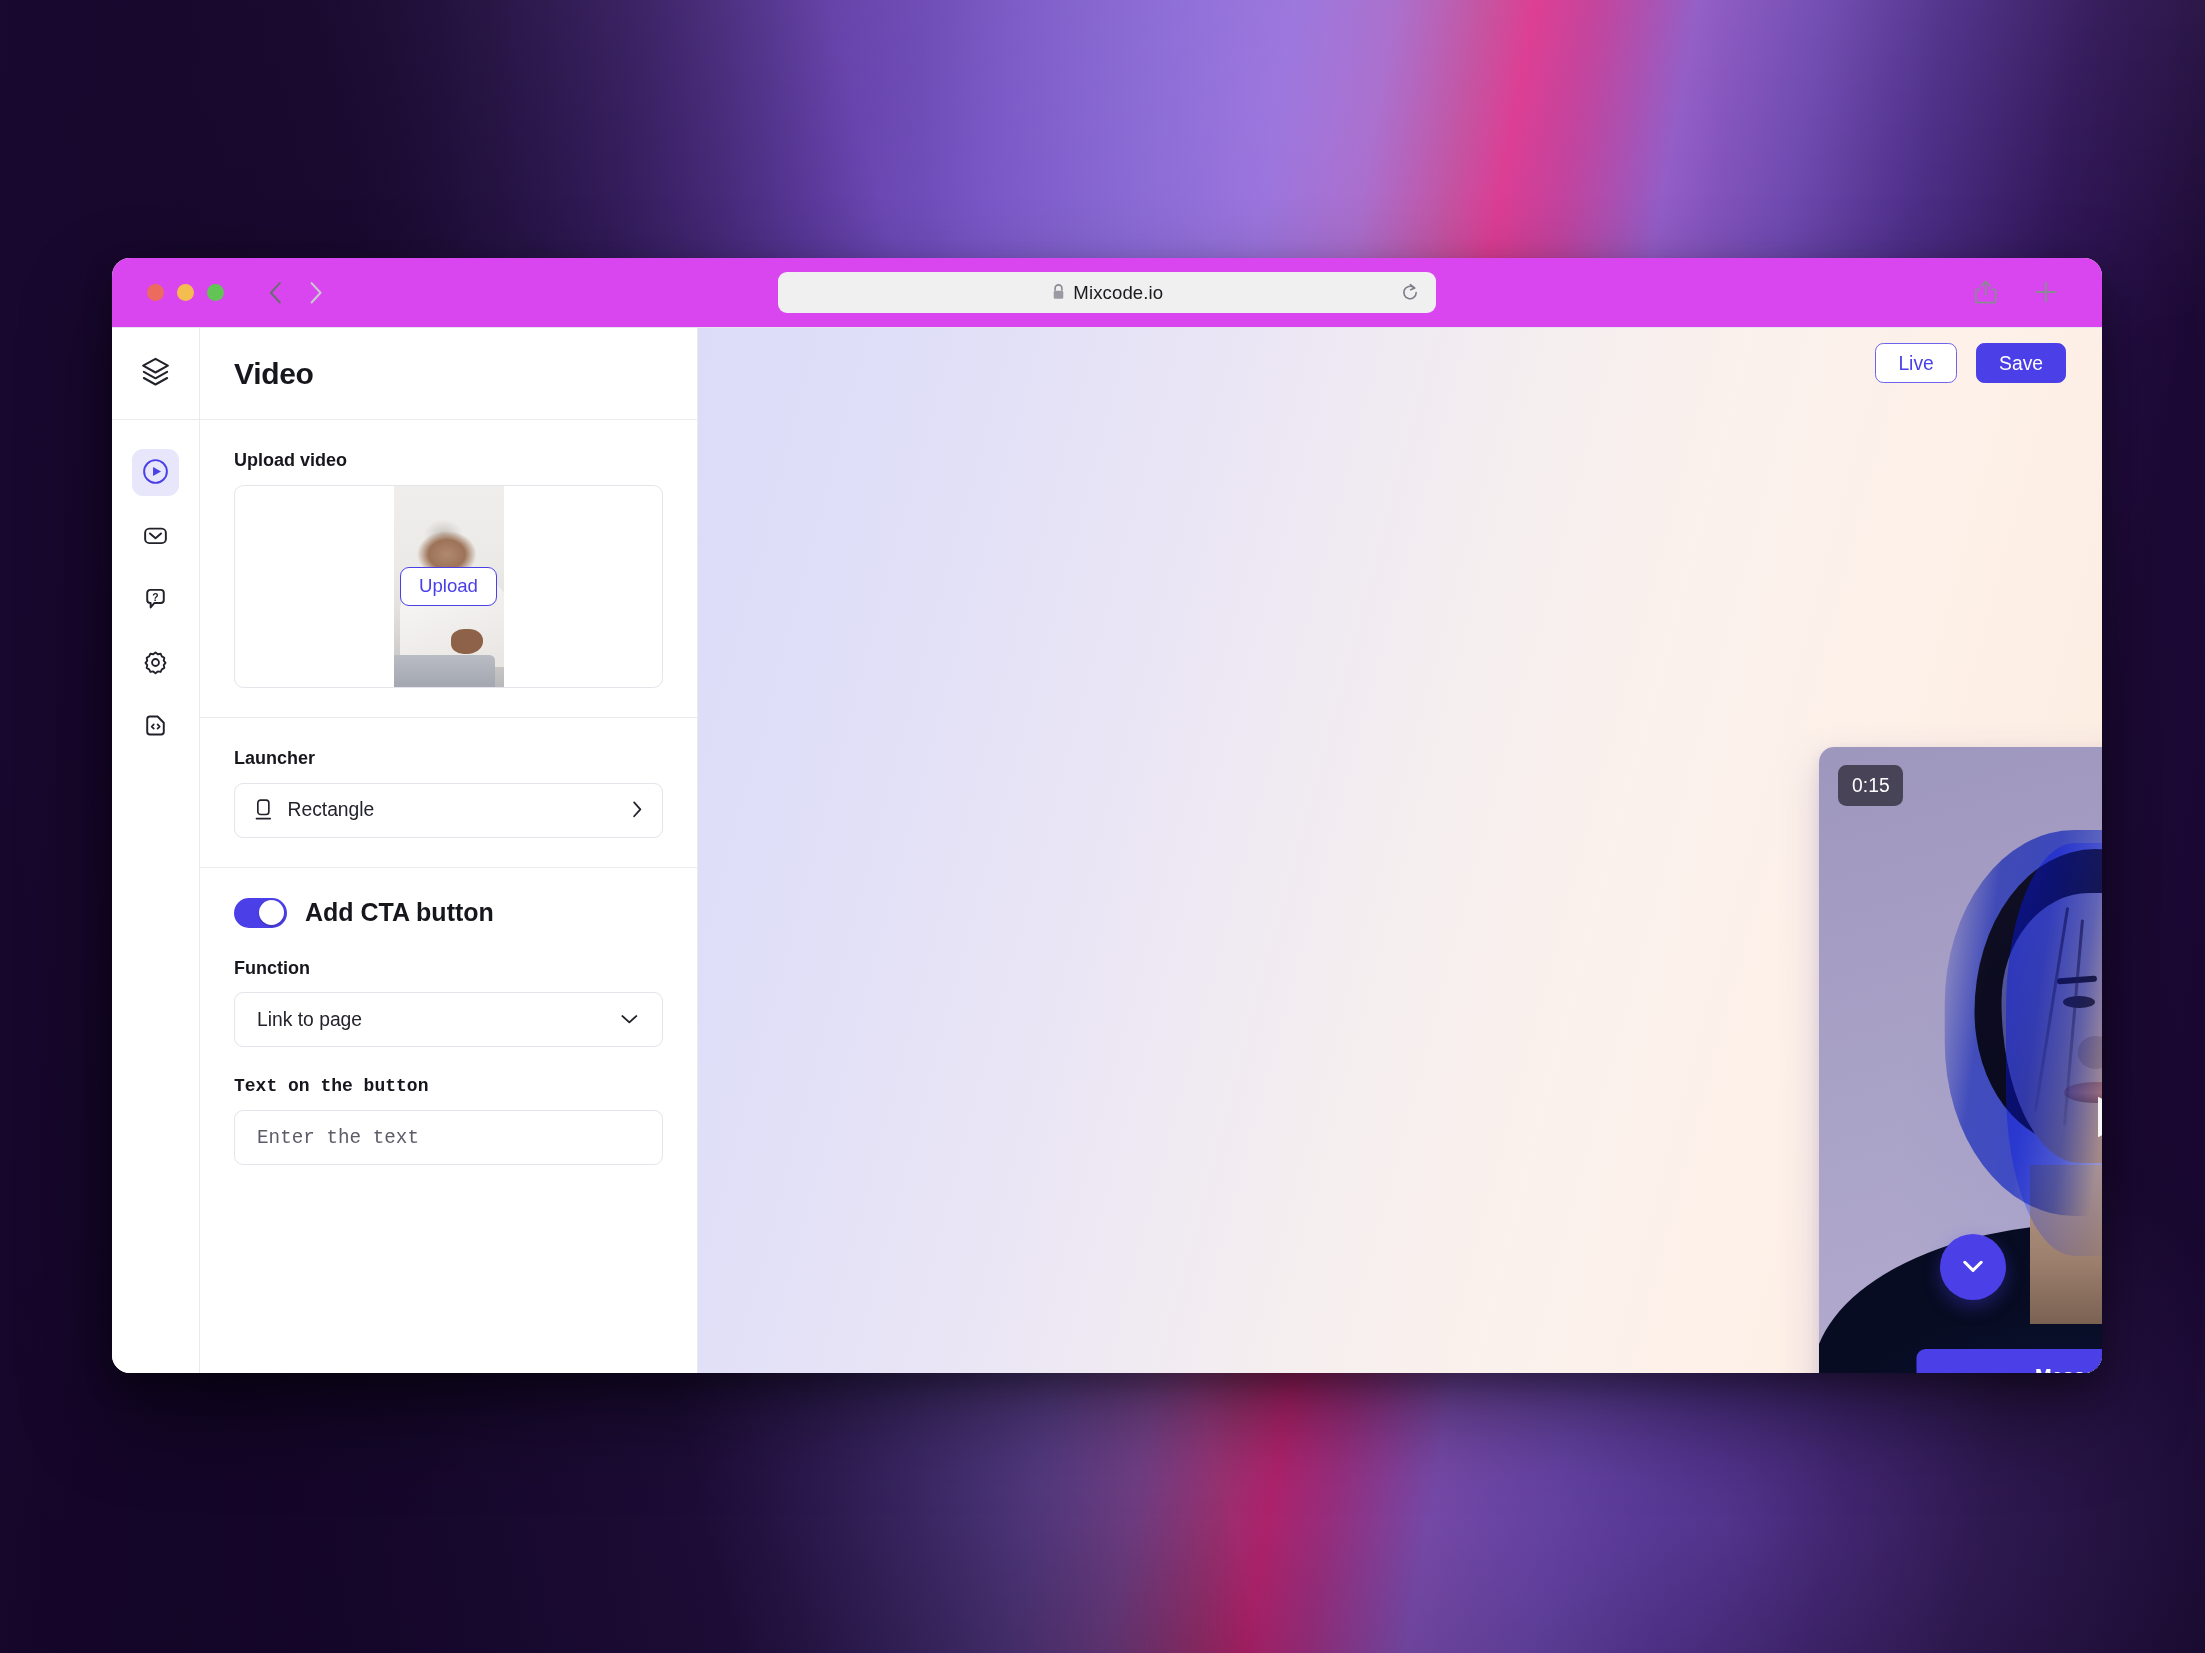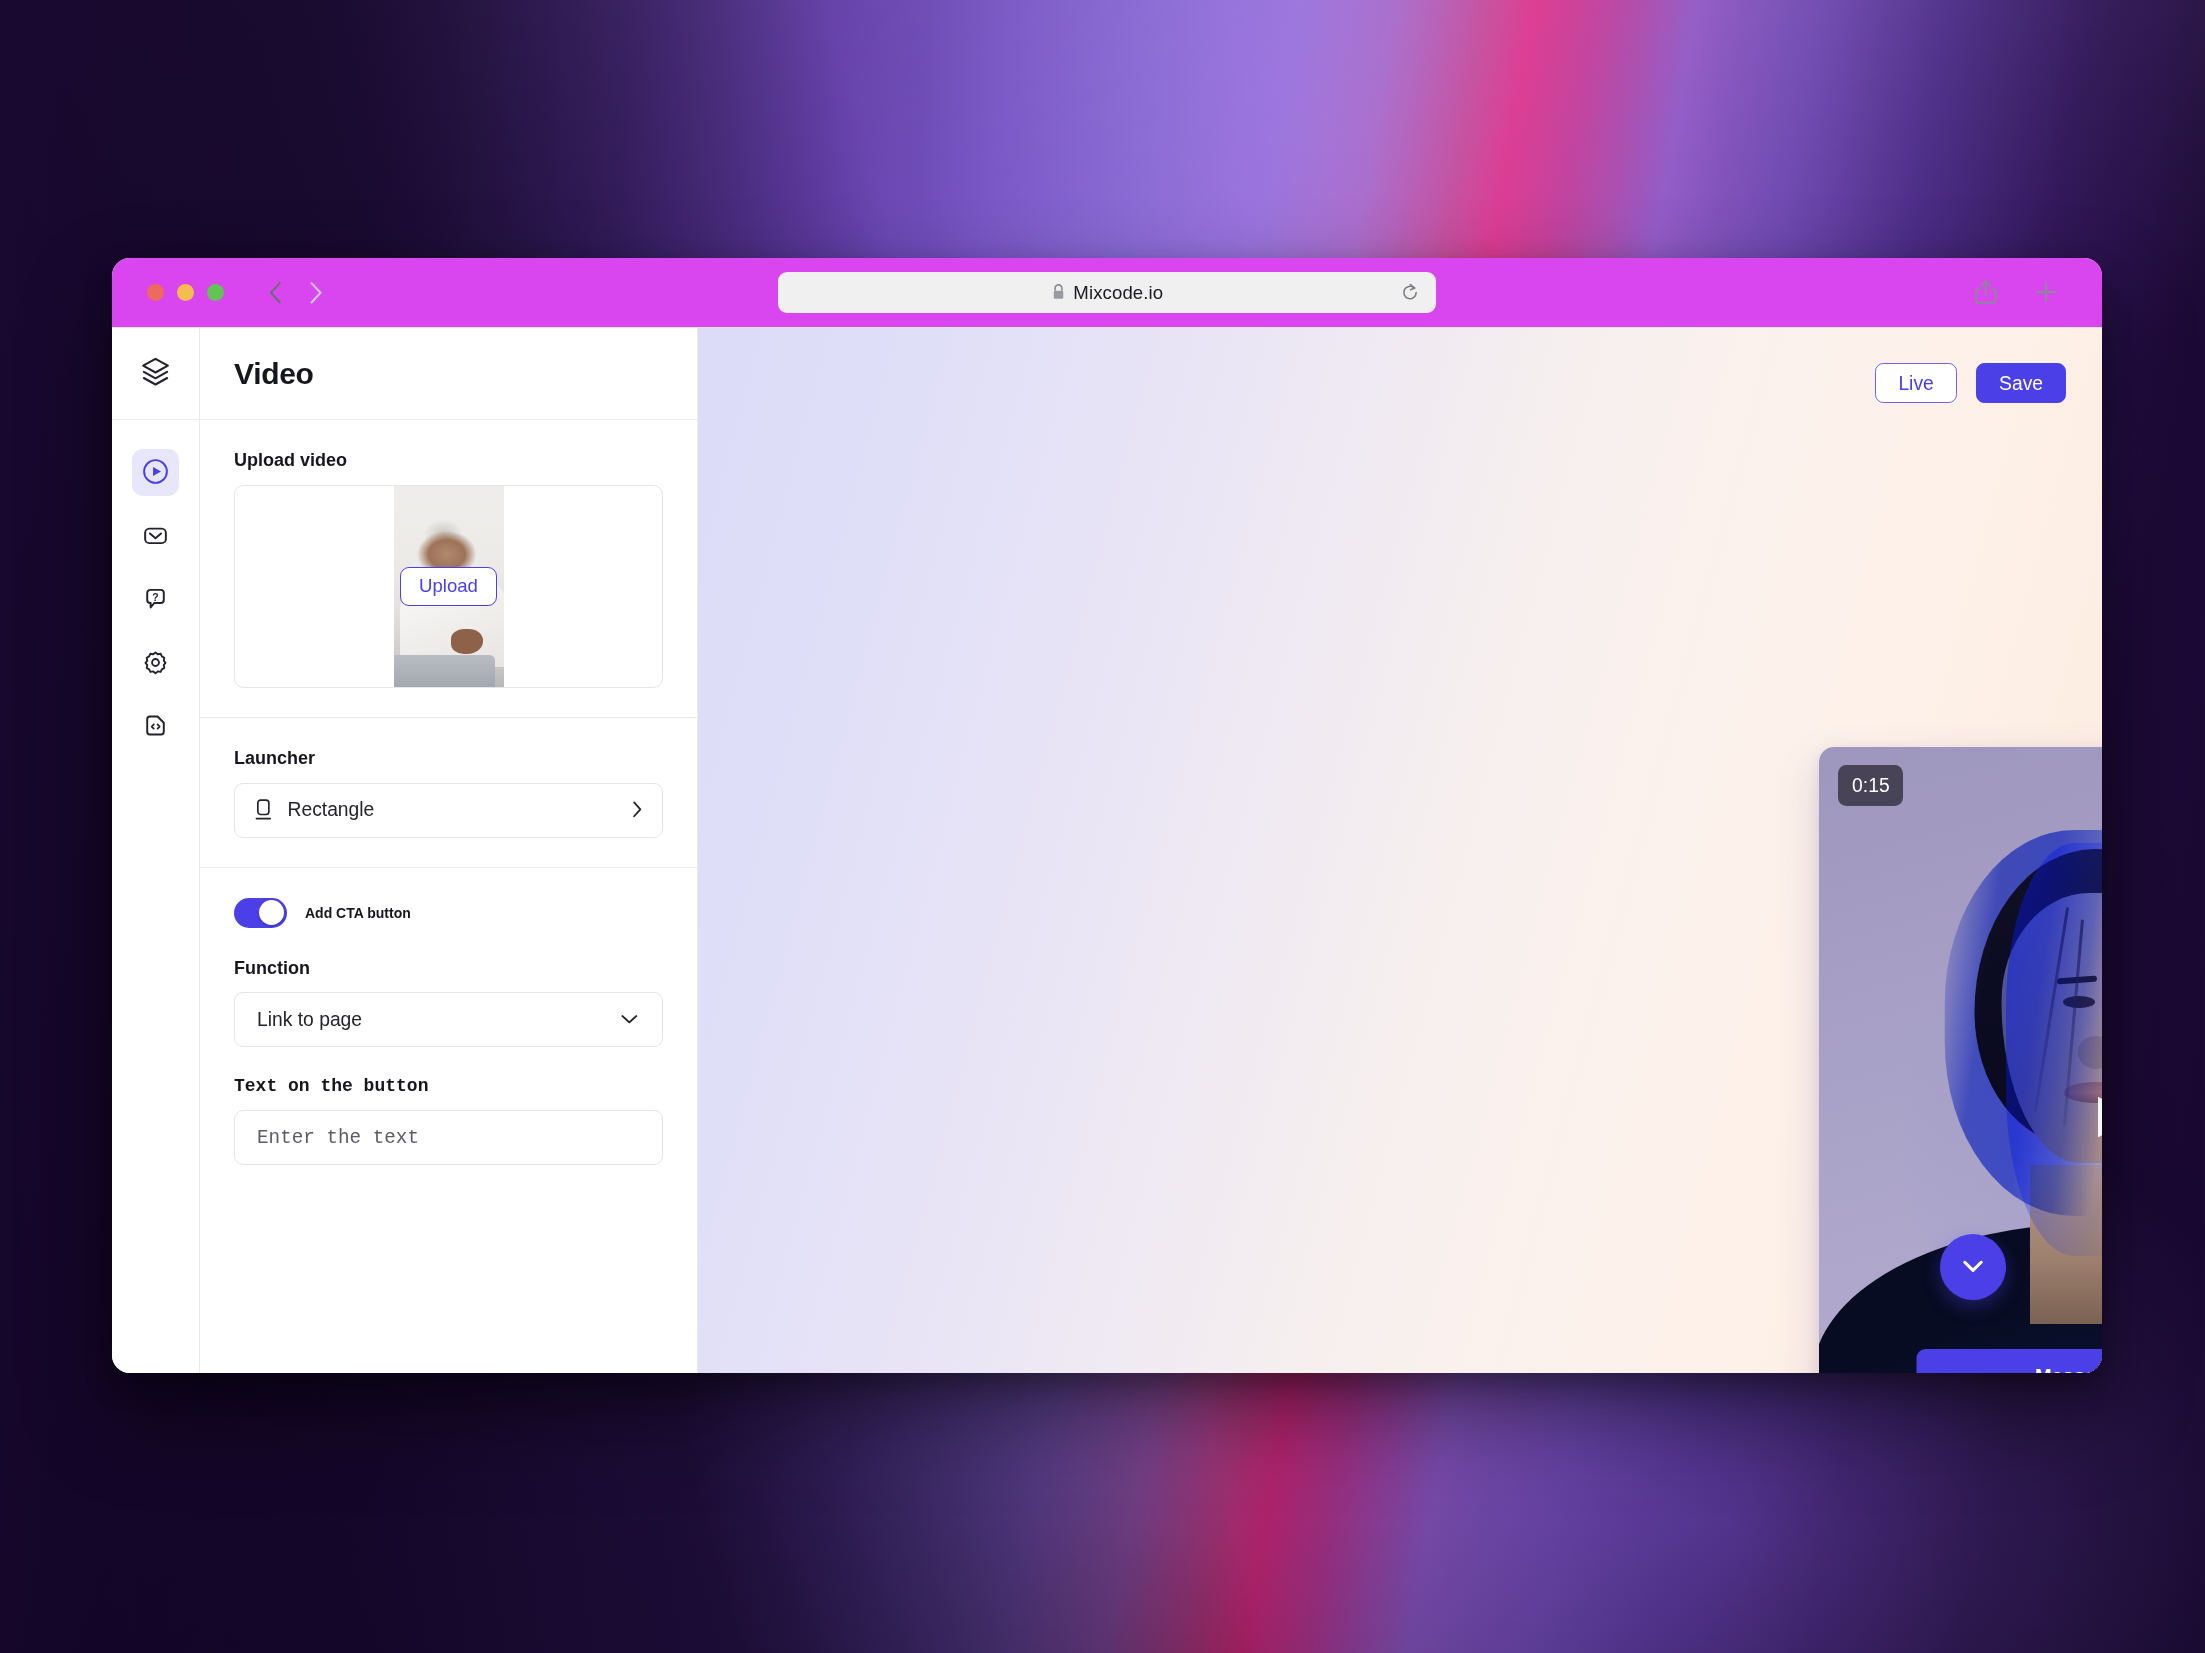--- a/index.html
+++ b/index.html
@@ -238,7 +238,7 @@
     overflow: hidden;
   }
   .canvas-actions {
-    position: absolute; right: 36px; top: 35px;
+    position: absolute; right: 36px; top: 15px;
     display: flex; gap: 19.3px; z-index: 5;
   }
   .btn-live {

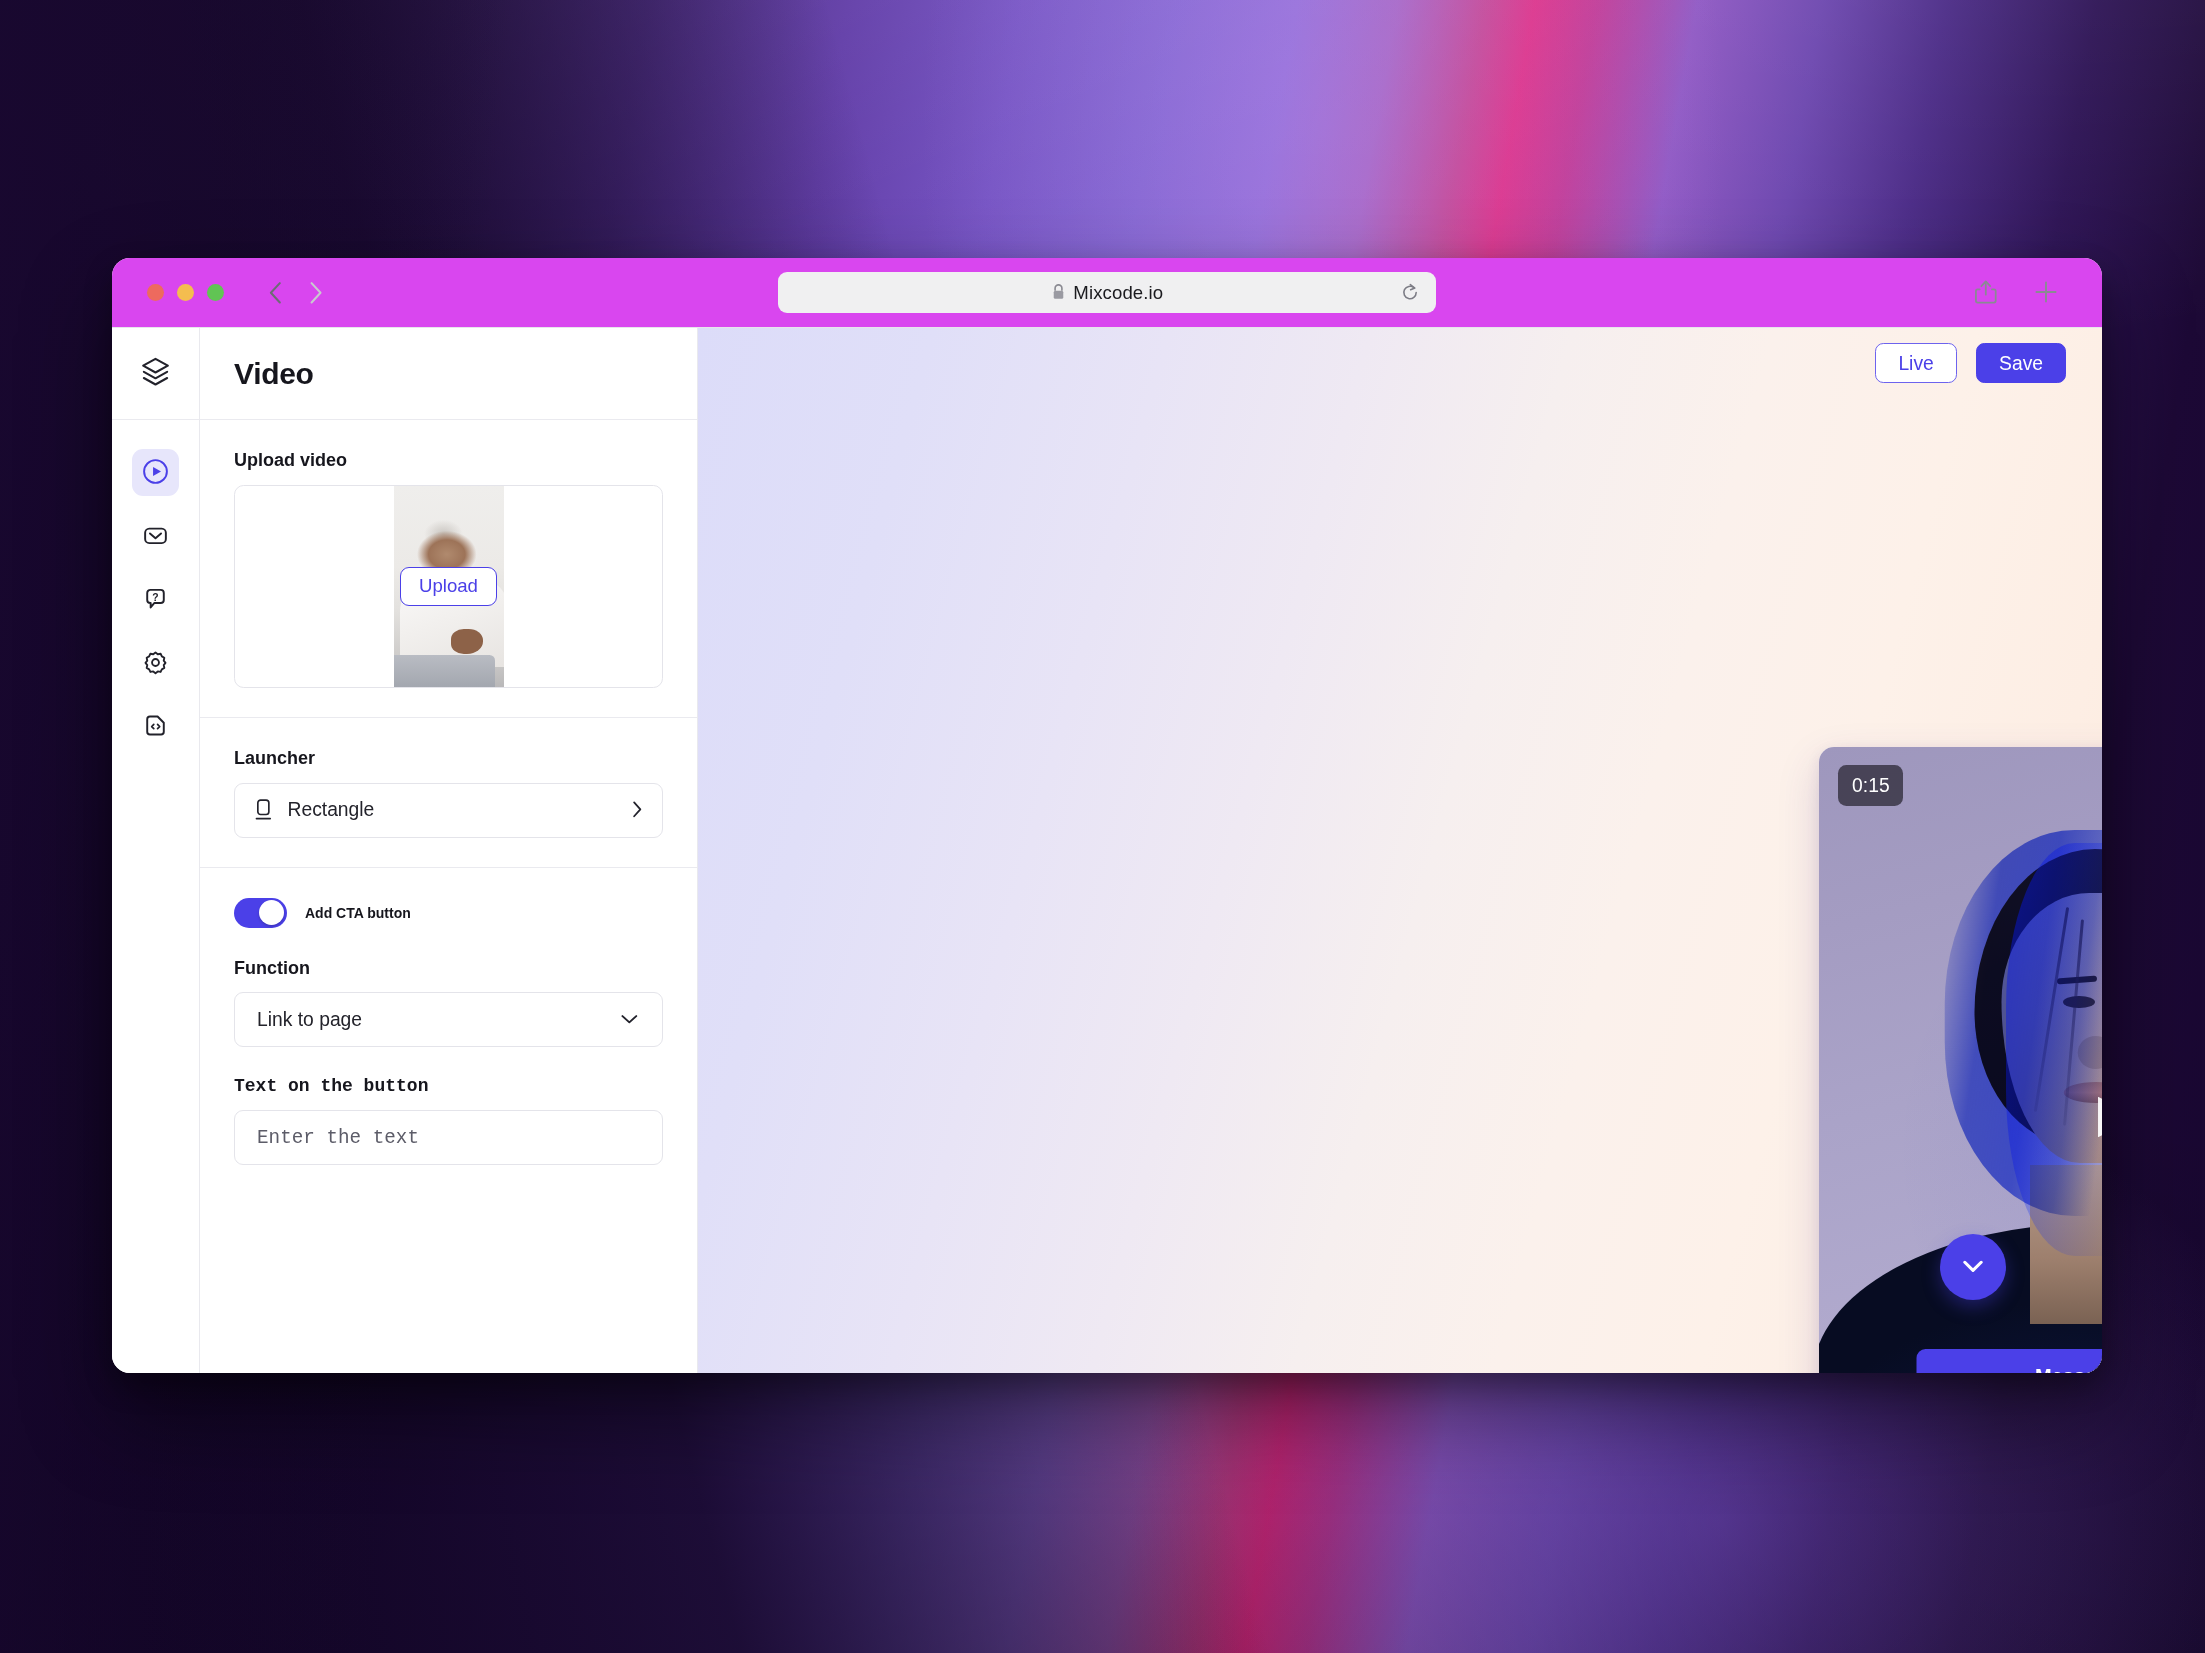--- a/index.html
+++ b/index.html
@@ -205,7 +205,7 @@
     width: 25px; height: 25px; border-radius: 50%; background: #fff;
     box-shadow: 0 1.4px 2.8px rgba(0,0,0,0.2);
   }
-  .toggle-label { font-size: 14px; font-weight: bold; color: #16161d; }
+  .toggle-label { font-size: 25px; font-weight: bold; color: #16161d; }
 
   .group { margin-bottom: 29px; }
   .group.tight { margin-bottom: 21px; font-family: Liberation Mono, monospace; }

